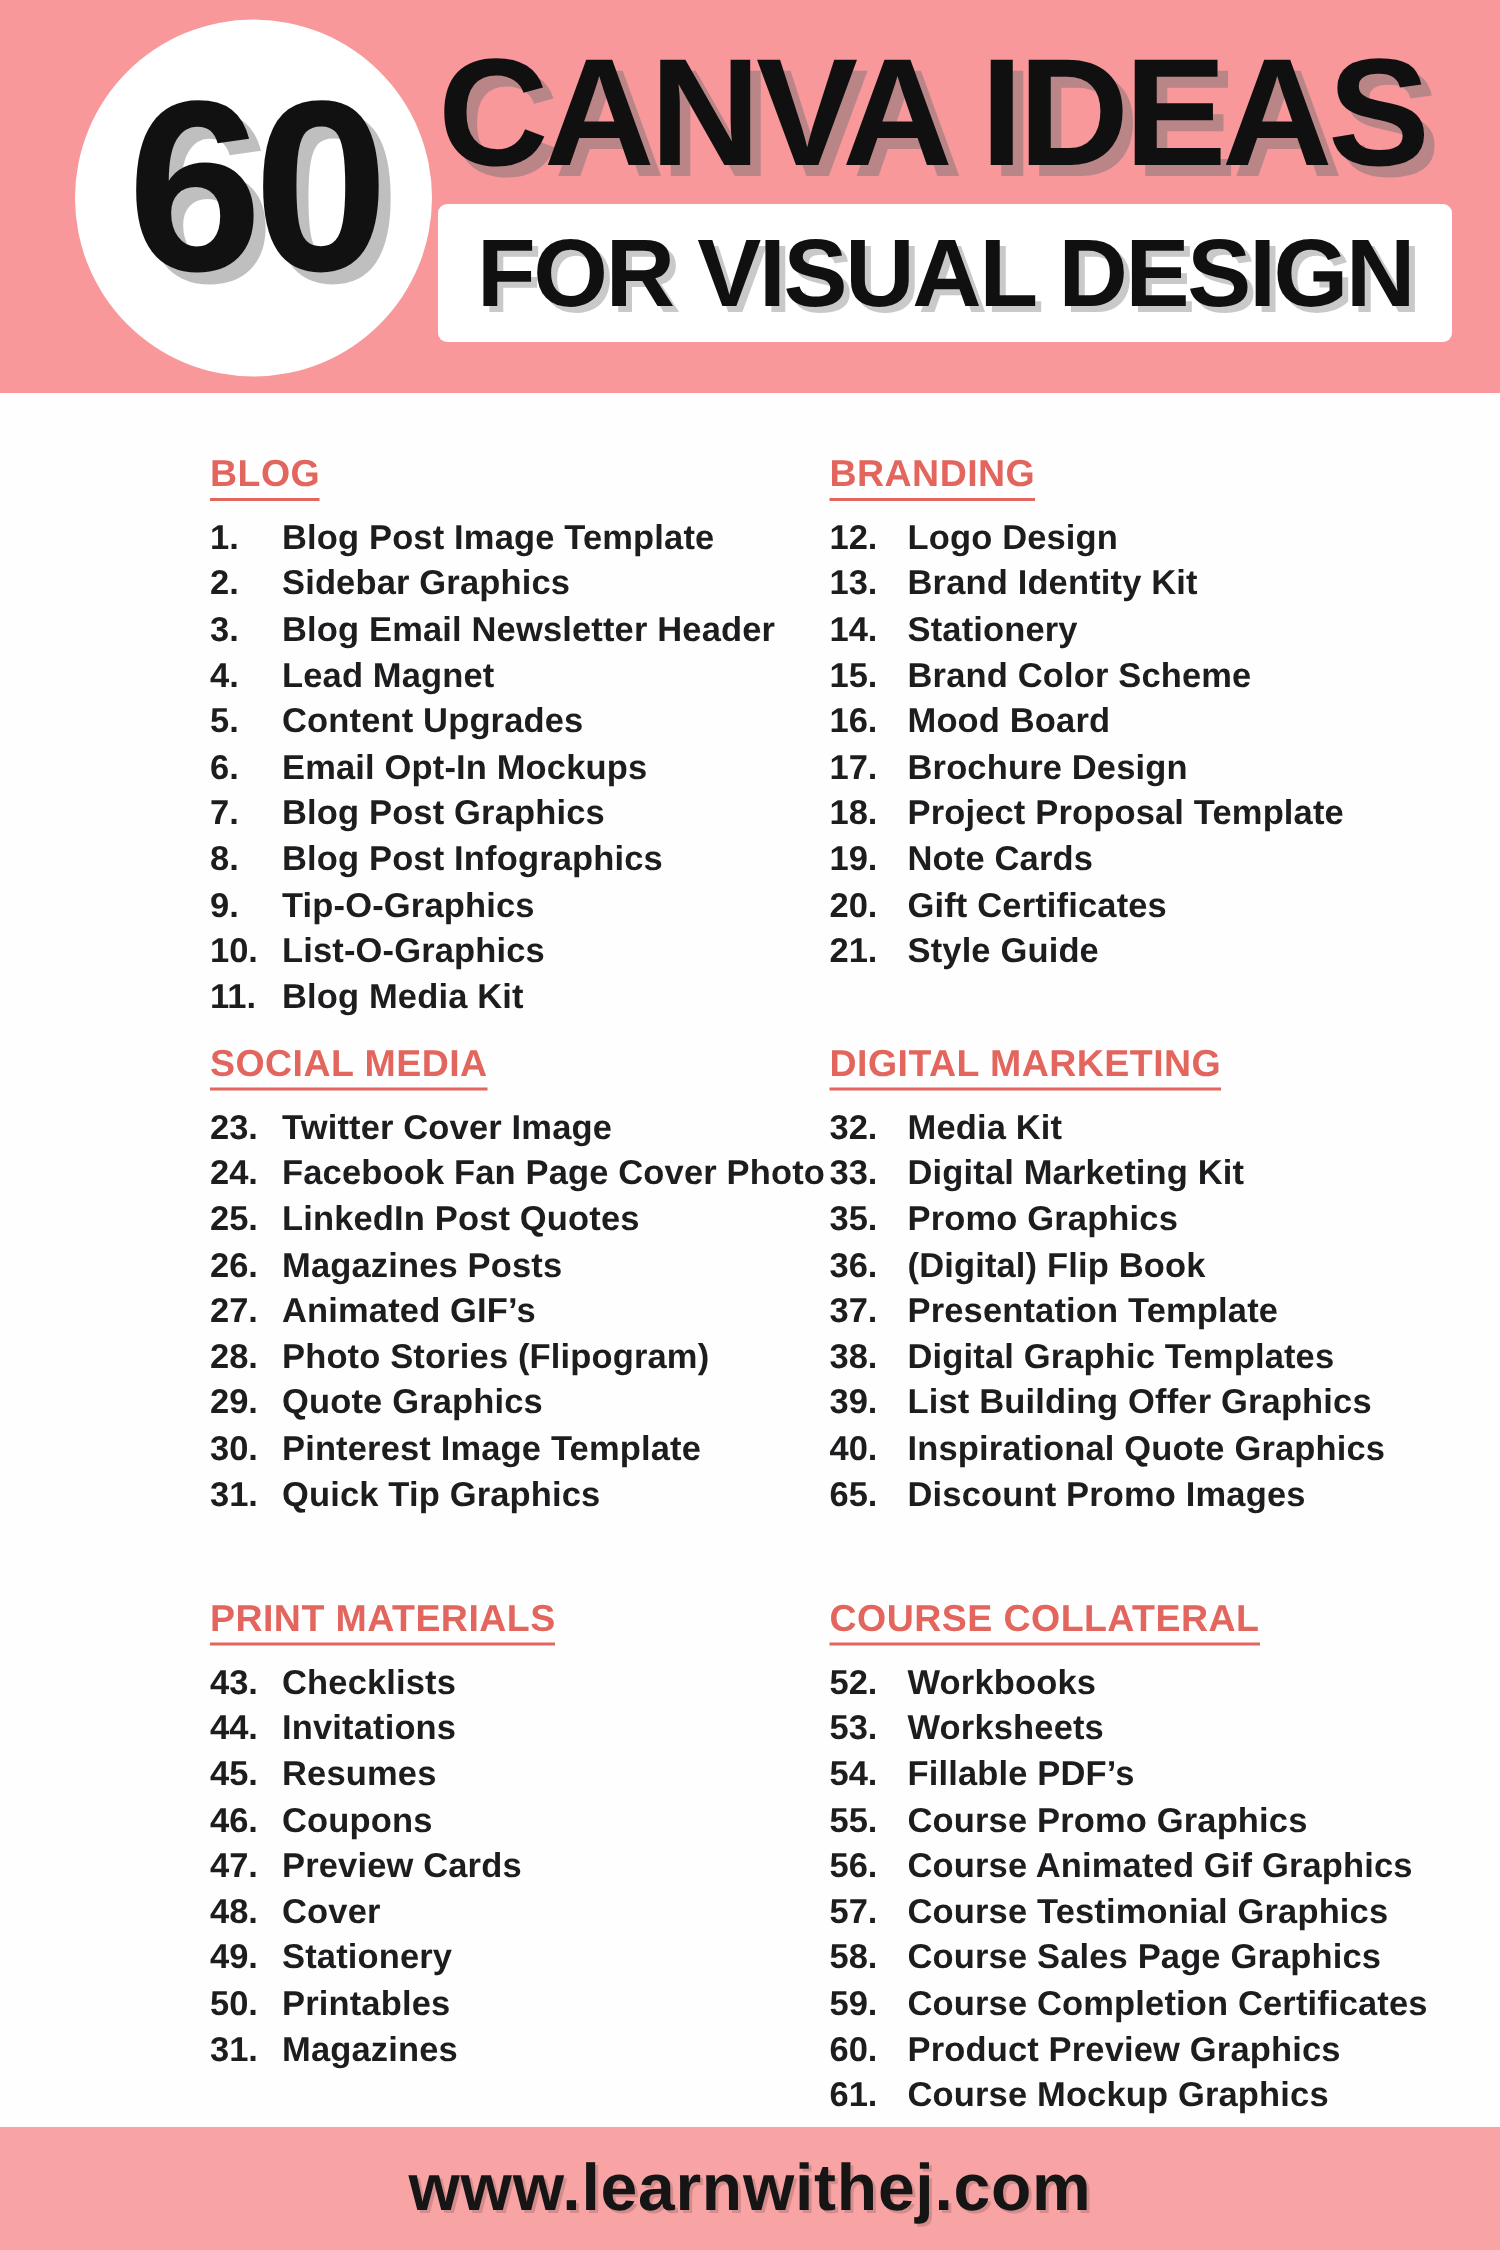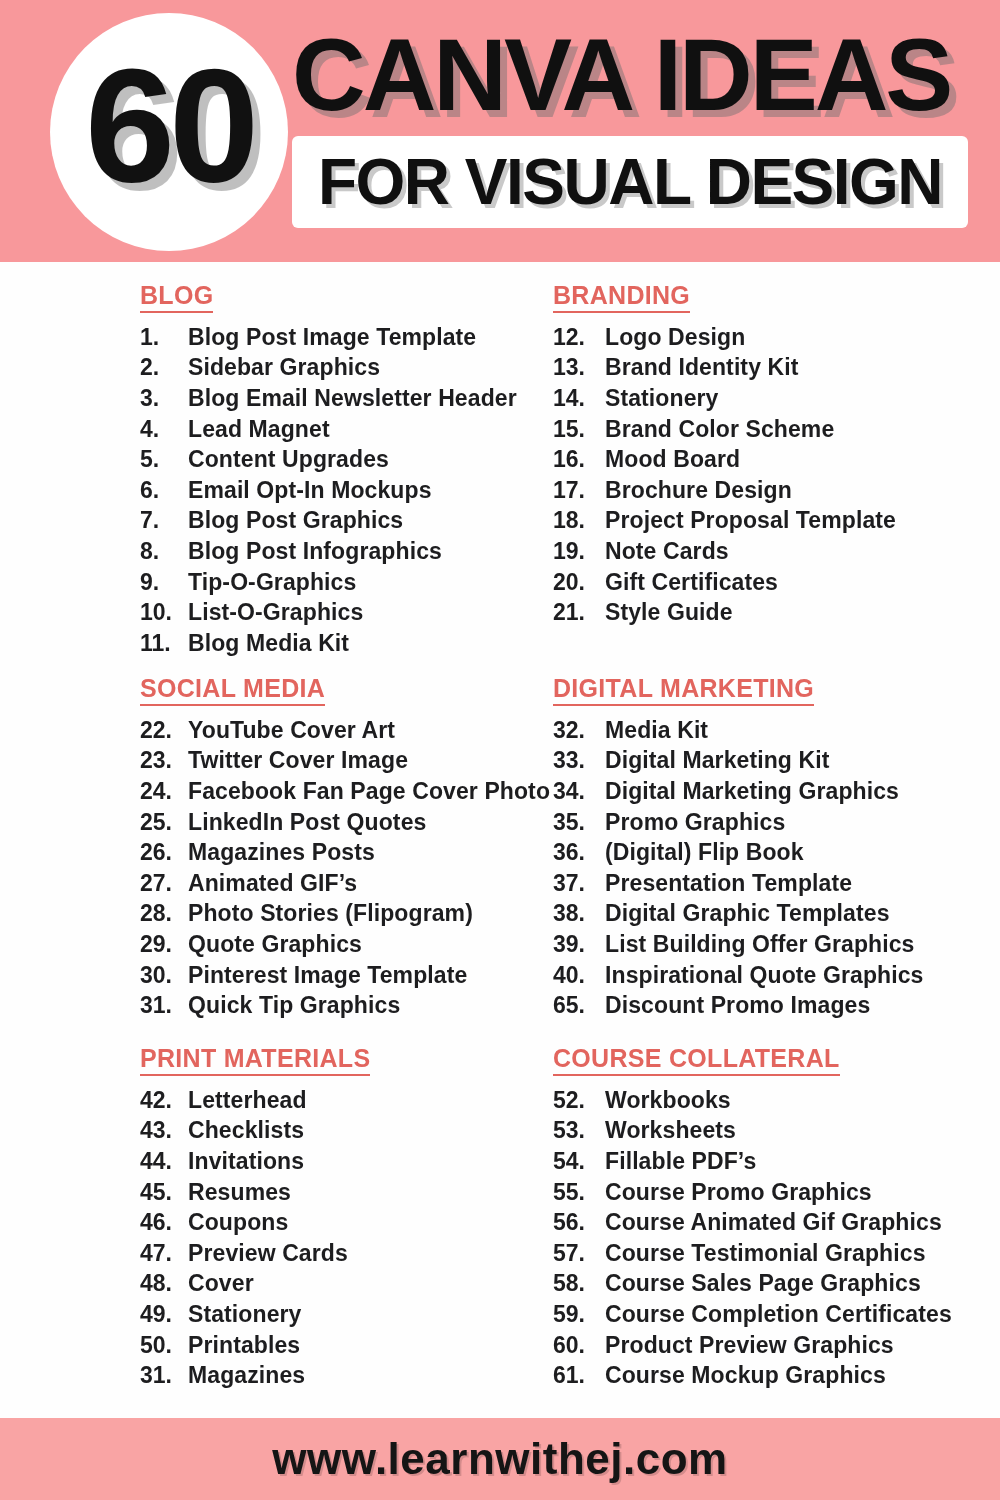--- a/index.html
+++ b/index.html
@@ -60,7 +60,7 @@
 
   
   .content{position:absolute;left:0;top:262px;width:1000px;height:1156px;background:#FEFEFE;}
-  .list-section{position:absolute;width:420px;}
+  .list-section{position:absolute;width:420px;margin-top:21px;}
   .pos0{left:140px;top:21px;}
   .pos1{left:553px;top:21px;}
   .pos2{left:140px;top:414px;}

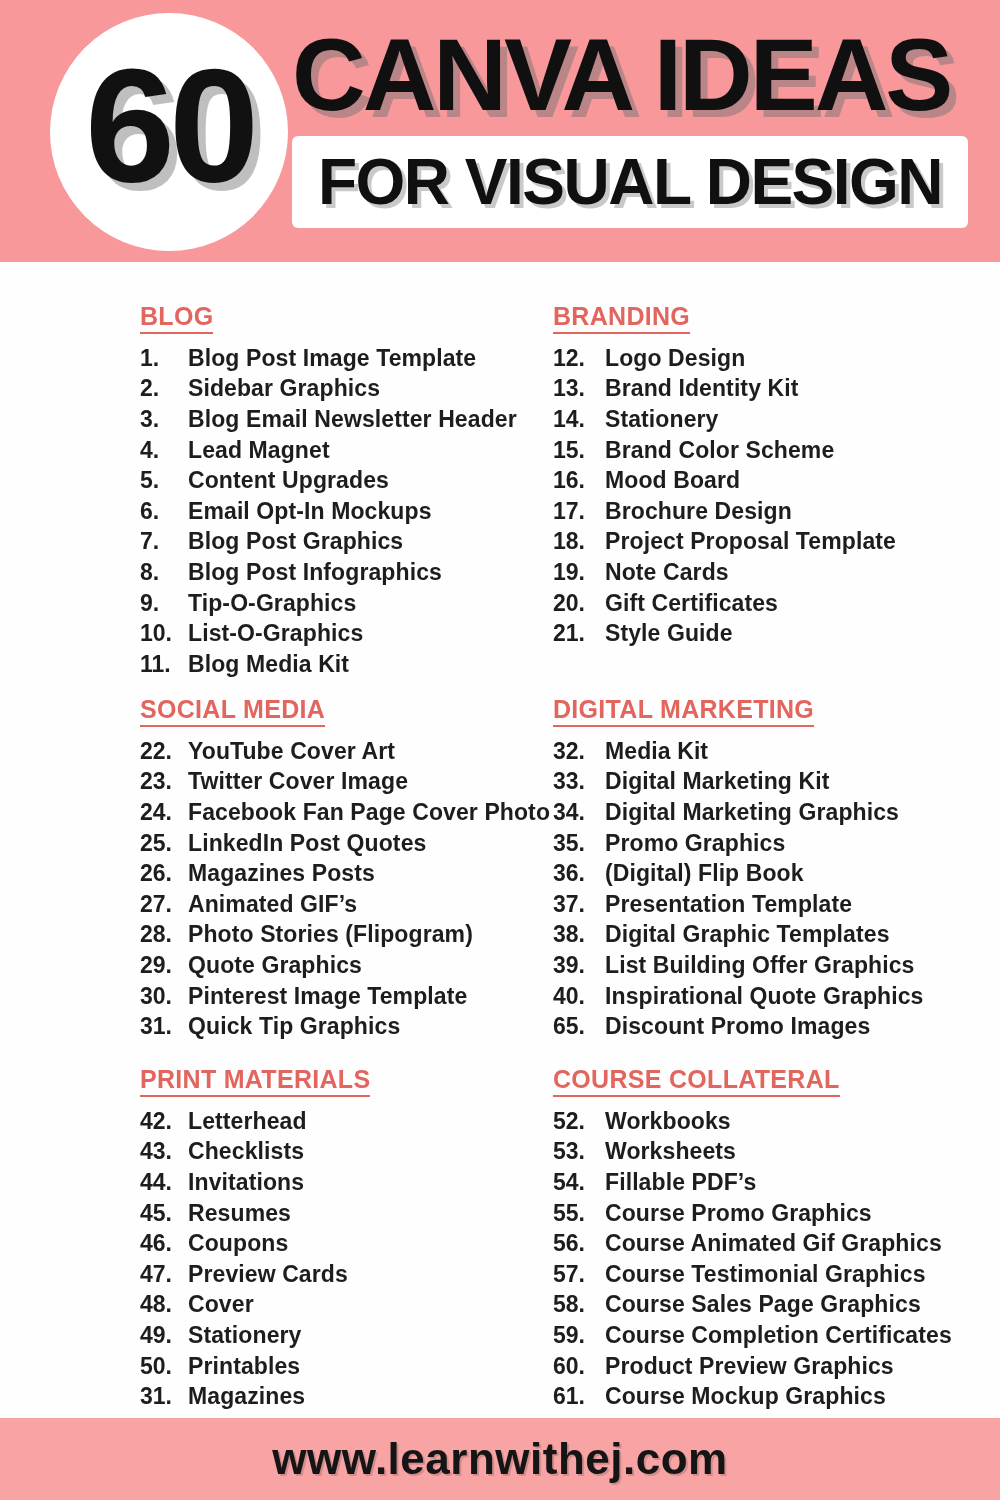--- a/index.html
+++ b/index.html
@@ -208,10 +208,6 @@
         </ol></section>
     <section class="list-section pos2 col-left"><h3 class="sec-heading">SOCIAL MEDIA</h3><ol class="items">
           <li class="item">
-            <span class="num">22.</span>
-            <span class="label">YouTube Cover Art</span>
-          </li>
-          <li class="item">
             <span class="num">23.</span>
             <span class="label">Twitter Cover Image</span>
           </li>

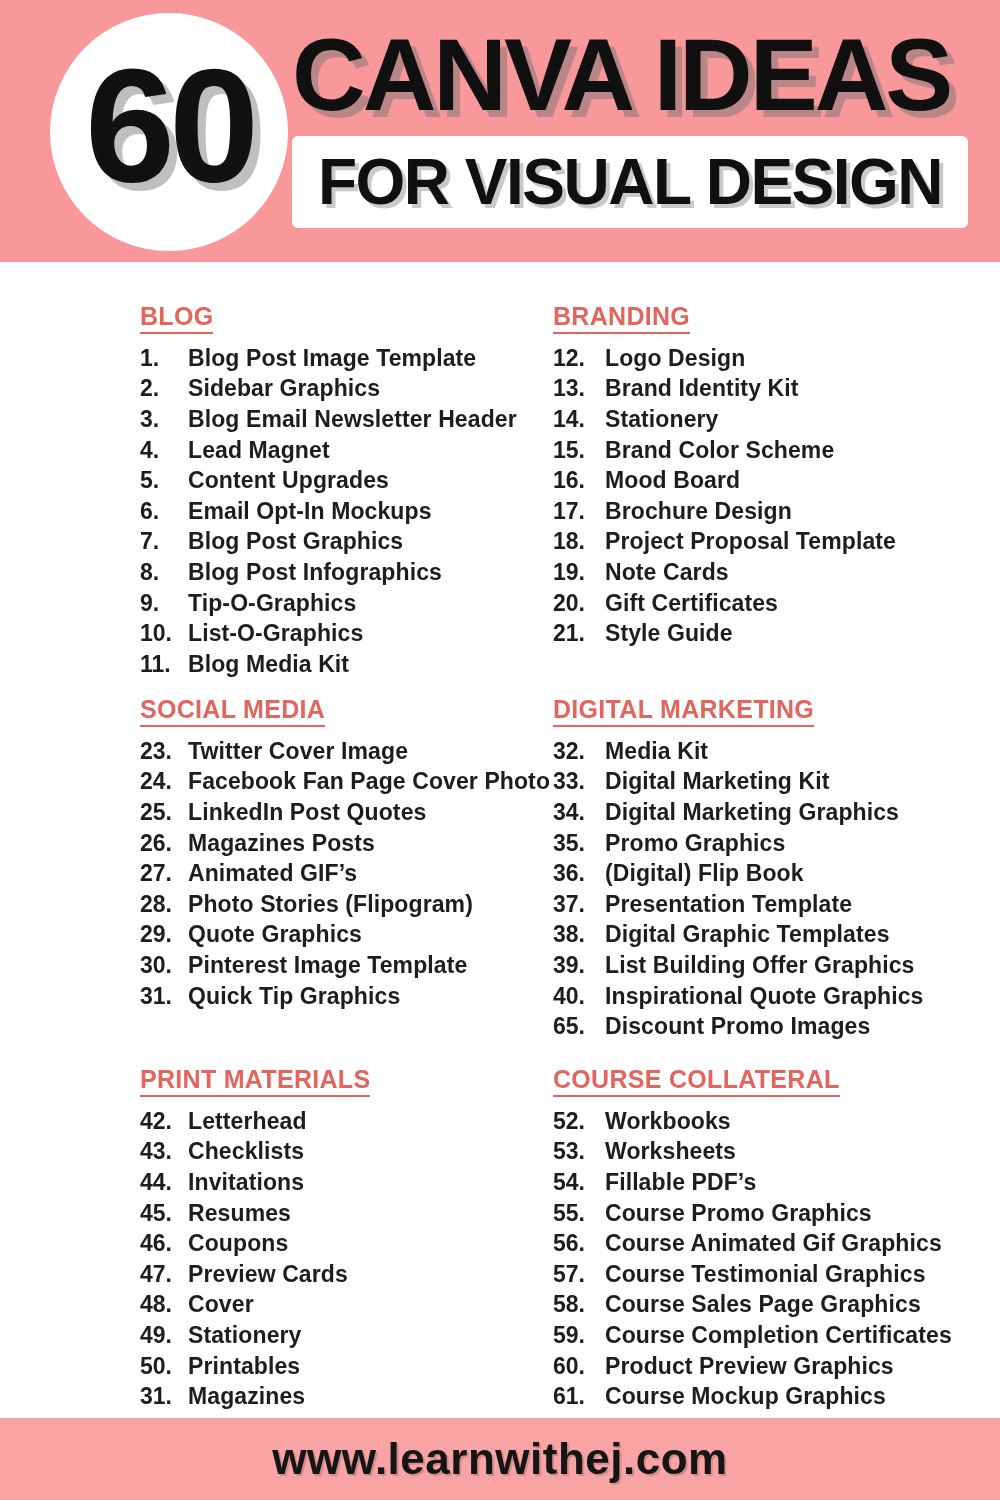--- a/index.html
+++ b/index.html
@@ -254,10 +254,6 @@
             <span class="label">Digital Marketing Kit</span>
           </li>
           <li class="item">
-            <span class="num">34.</span>
-            <span class="label">Digital Marketing Graphics</span>
-          </li>
-          <li class="item">
             <span class="num">35.</span>
             <span class="label">Promo Graphics</span>
           </li>

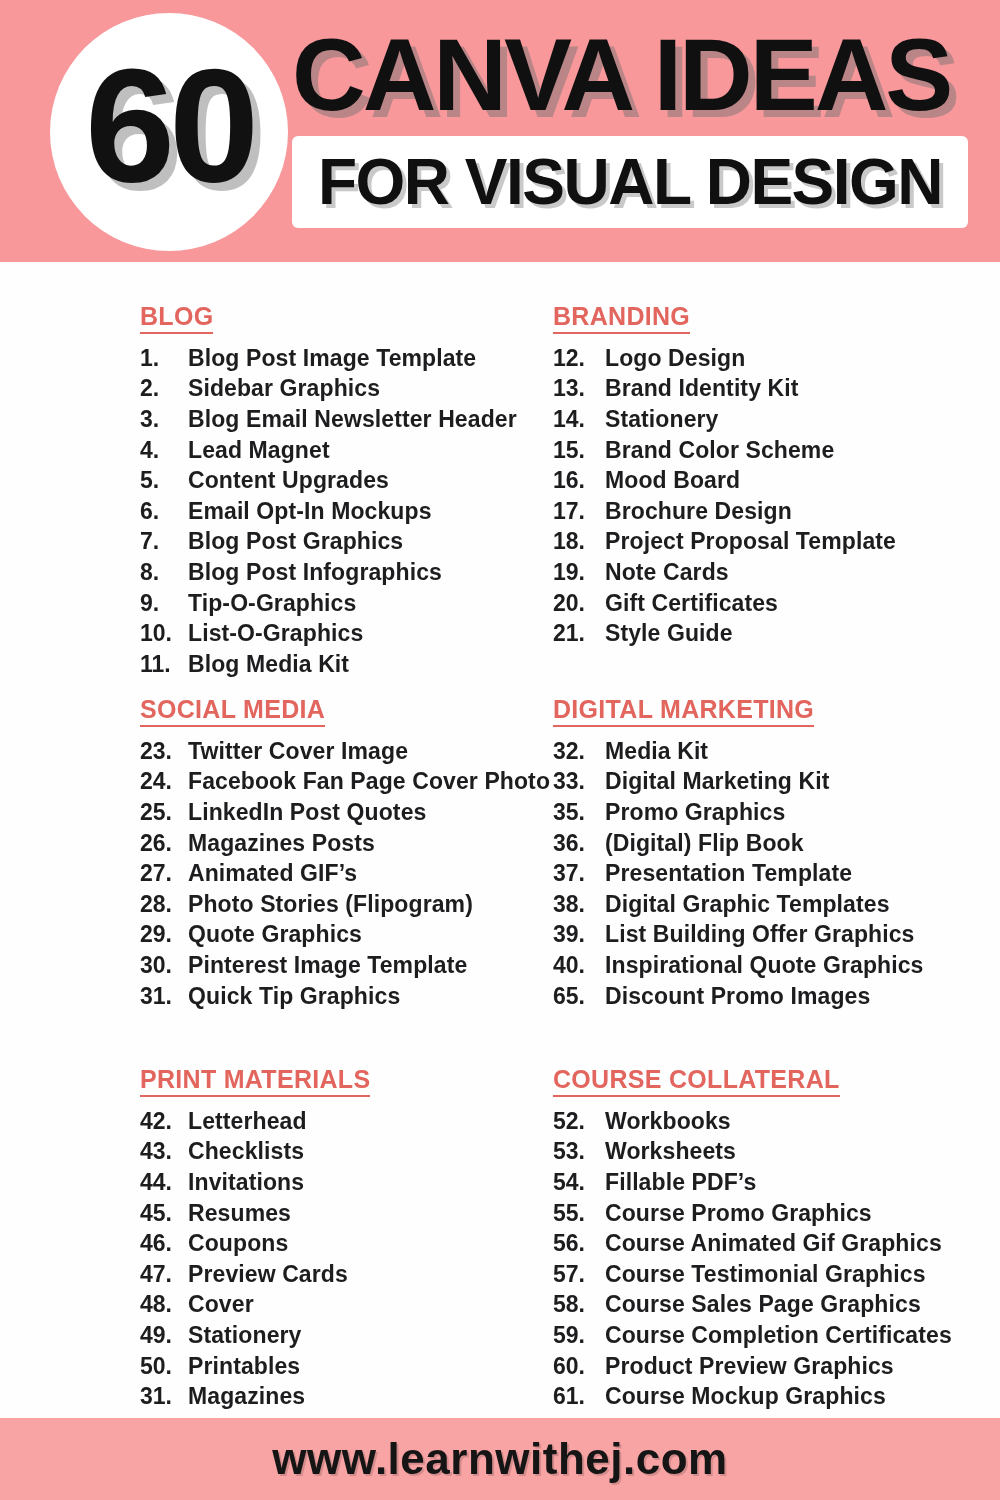--- a/index.html
+++ b/index.html
@@ -284,10 +284,6 @@
         </ol></section>
     <section class="list-section pos4 col-left"><h3 class="sec-heading">PRINT MATERIALS</h3><ol class="items">
           <li class="item">
-            <span class="num">42.</span>
-            <span class="label">Letterhead</span>
-          </li>
-          <li class="item">
             <span class="num">43.</span>
             <span class="label">Checklists</span>
           </li>

